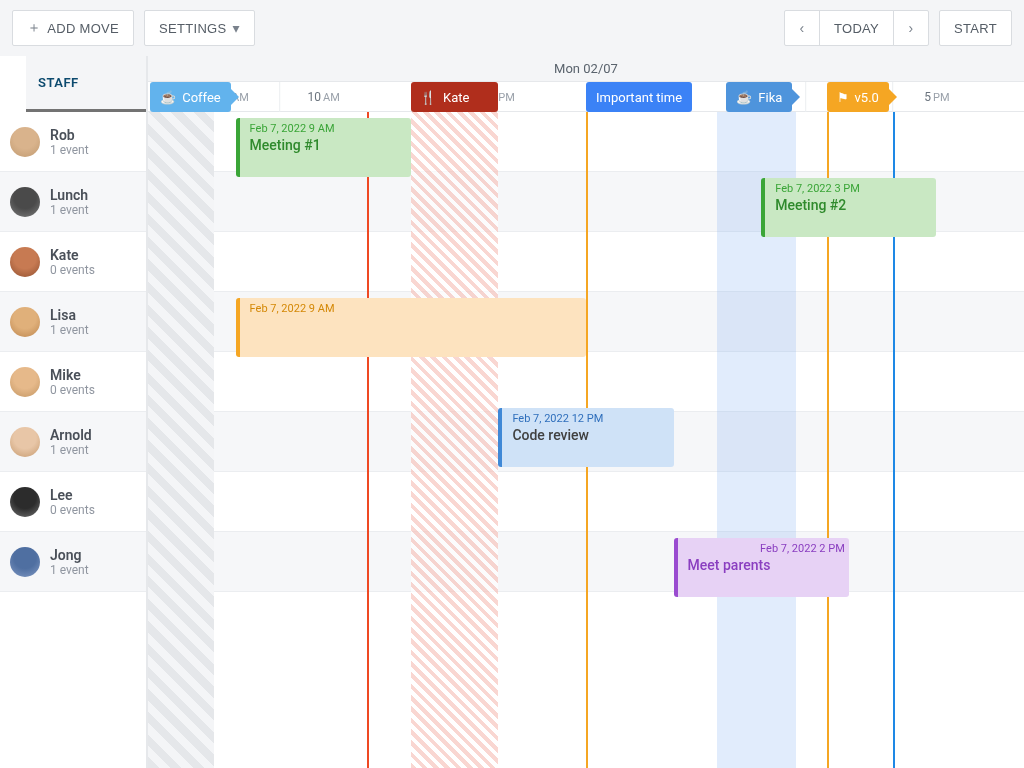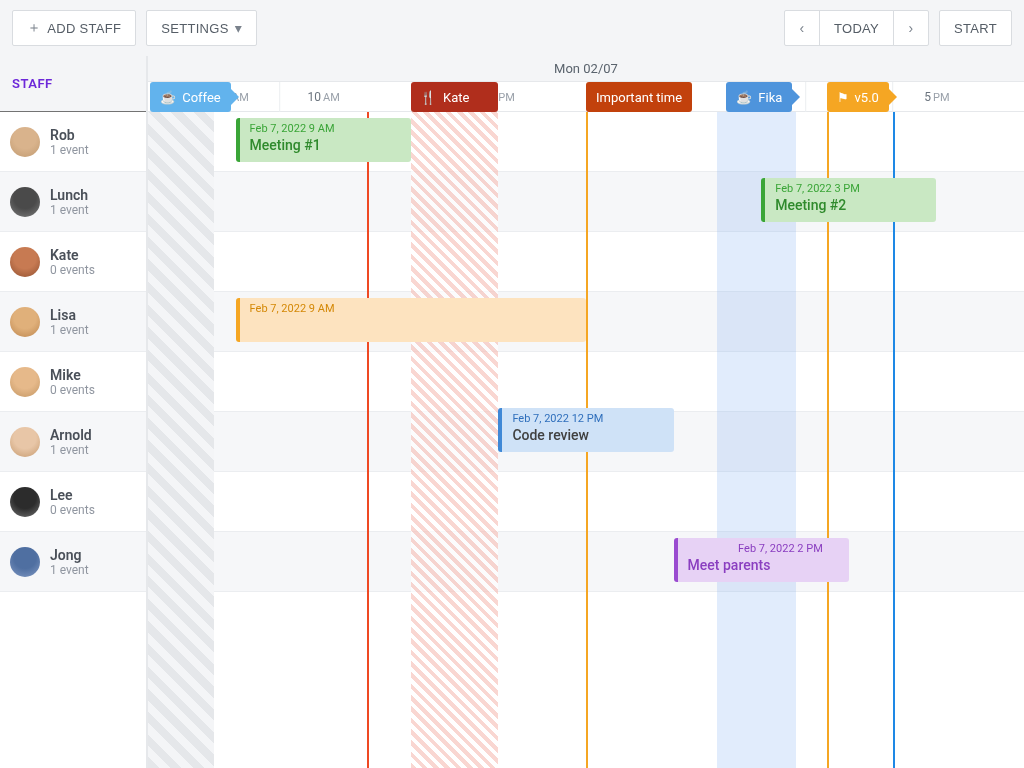--- a/index.html
+++ b/index.html
@@ -127,7 +127,7 @@
 <div class="toolbar">
   <button class="btn">
     <span class="icon">＋</span>
-    <span>ADD STAFF</span>
+    <span>ADD MOVE</span>
   </button>
   <button class="btn">
     <span>SETTINGS</span>

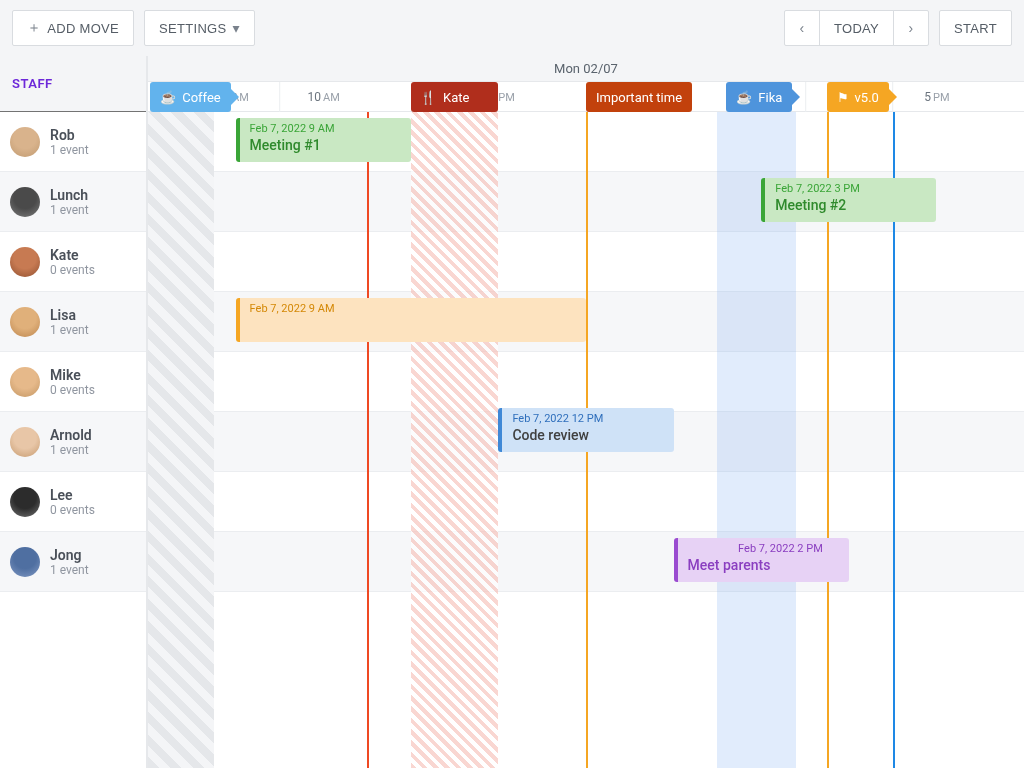--- a/index.html
+++ b/index.html
@@ -25,8 +25,8 @@
   .sidebar { width: 148px; border-right: 2px solid #e6e8eb; display: flex; flex-direction: column; }
   .sidebar-header {
     height: 56px; display: flex; align-items: center; padding: 0 12px;
-    font-size: 13px; font-weight: 600; color: #6d28d9; letter-spacing: .5px;
-    background: #f4f5f7; border-bottom: 1px solid #737373;
+    font-size: 13px; font-weight: 600; color: #0c4a6e; letter-spacing: .5px;
+    background: #f4f5f7; border-bottom: 3px solid #737373; margin-left: 26px;
   }
 
   .body { position: relative; flex: 1; overflow: hidden; }

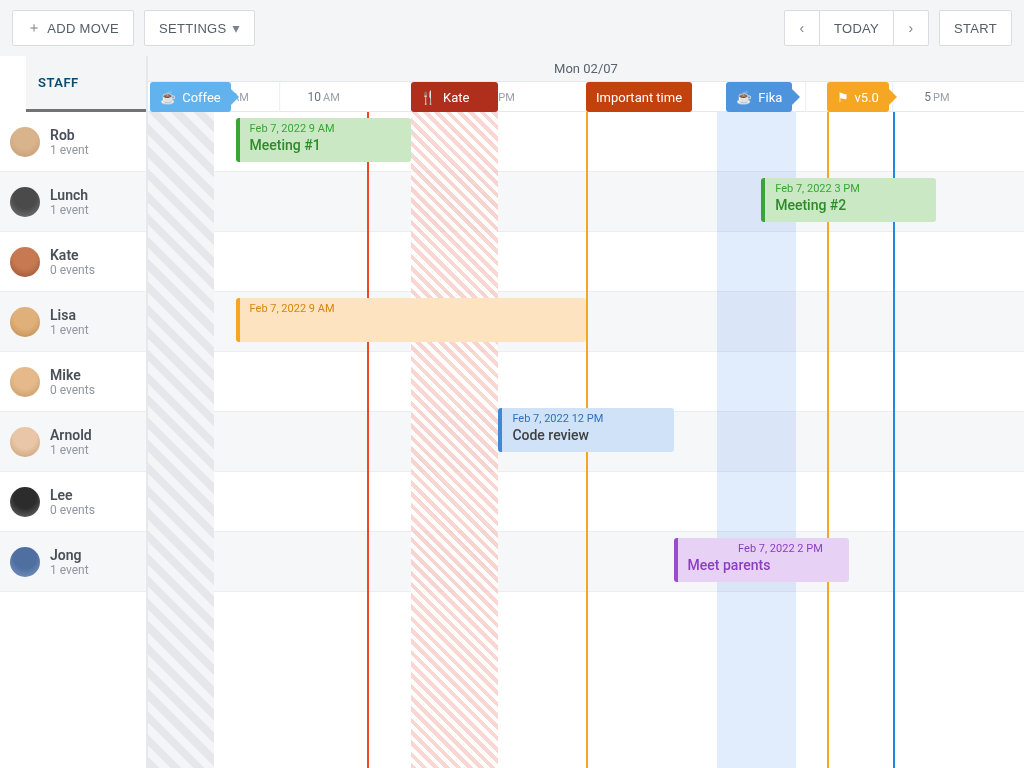--- a/index.html
+++ b/index.html
@@ -81,7 +81,7 @@
   .range-chip .ric { font-size: 13px; }
   .range-chip.coffee { background: #62b3ed; }
   .range-chip.lunch { background: #b02e1c; }
-  .range-chip.important { background: #c2410c; justify-content: center; }
+  .range-chip.important { background: #3b82f6; justify-content: center; }
   .range-chip.fika { background: #4e94dc; }
   .range-chip.flag { background: #f5a623; }
   .range-chip.pointed::after {

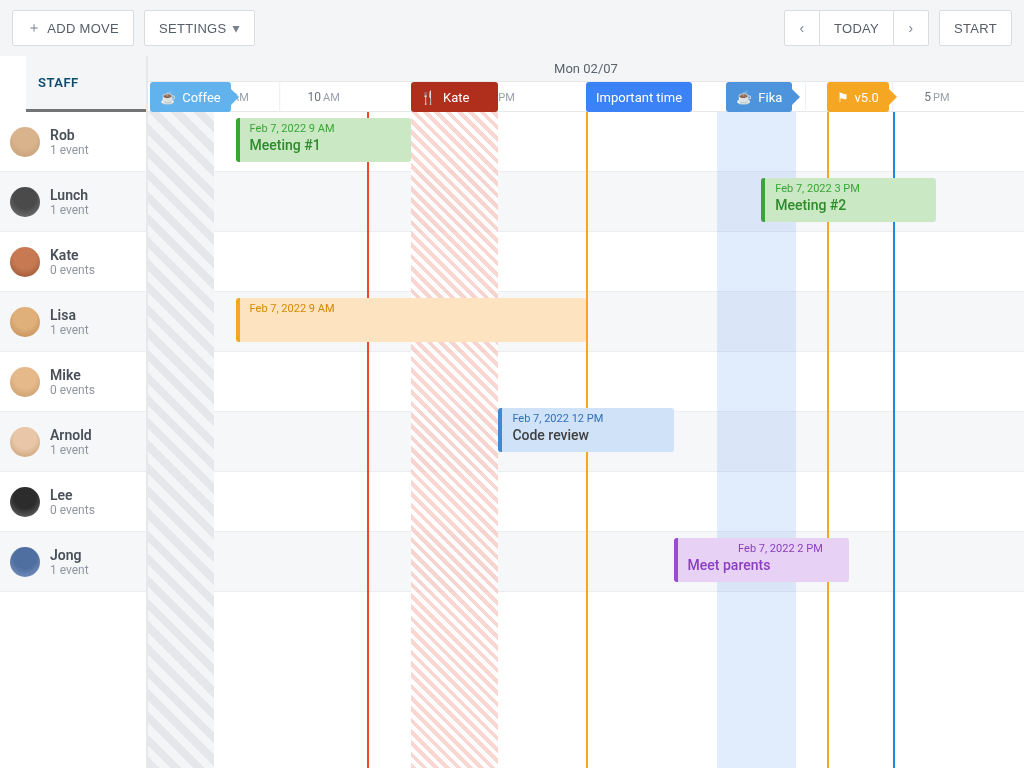--- a/index.html
+++ b/index.html
@@ -107,7 +107,7 @@
 
   
   .event {
-    position: absolute; height: 44px; top: 6px; padding: 4px 26px 0 10px;
+    position: absolute; height: 59px; top: 6px; padding: 4px 4px 0 10px;
     border-left: 4px solid; border-radius: 3px; z-index: 3; overflow: hidden;
   }
   .event .ts { font-size: 11px; margin-bottom: 2px; }

